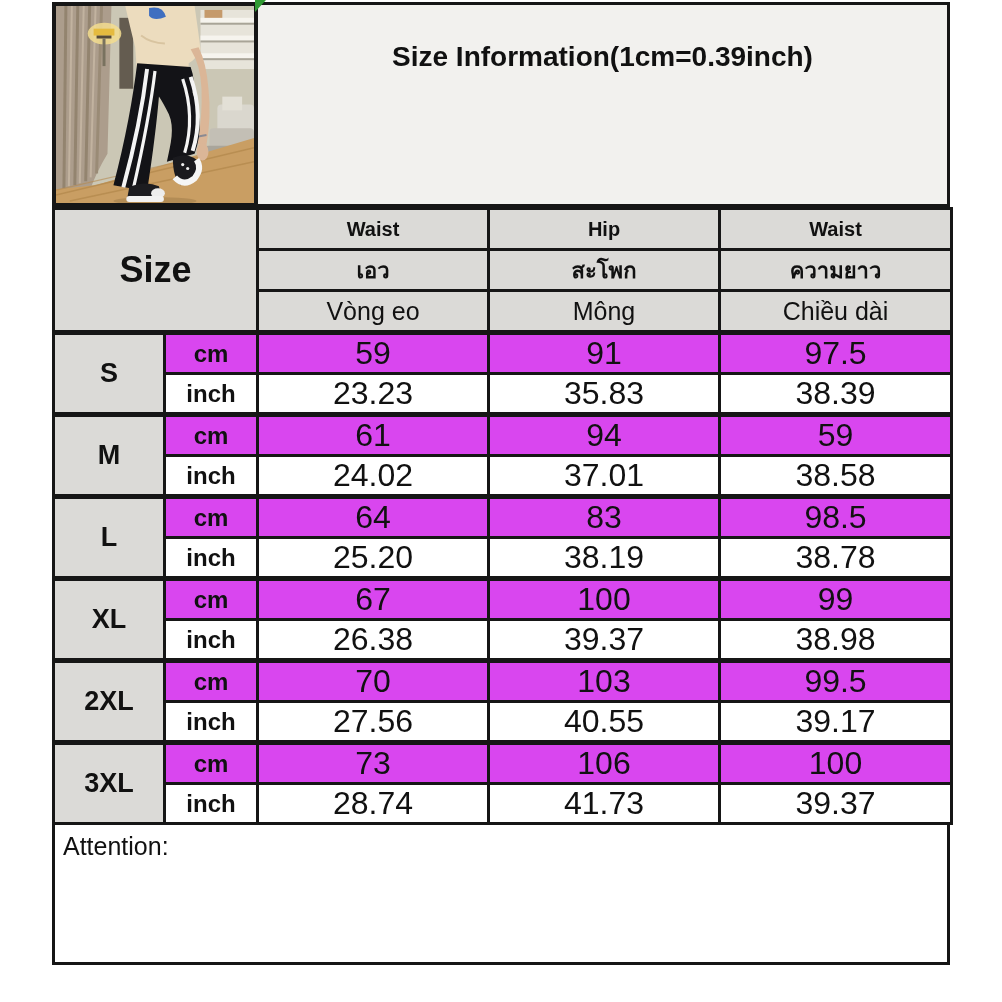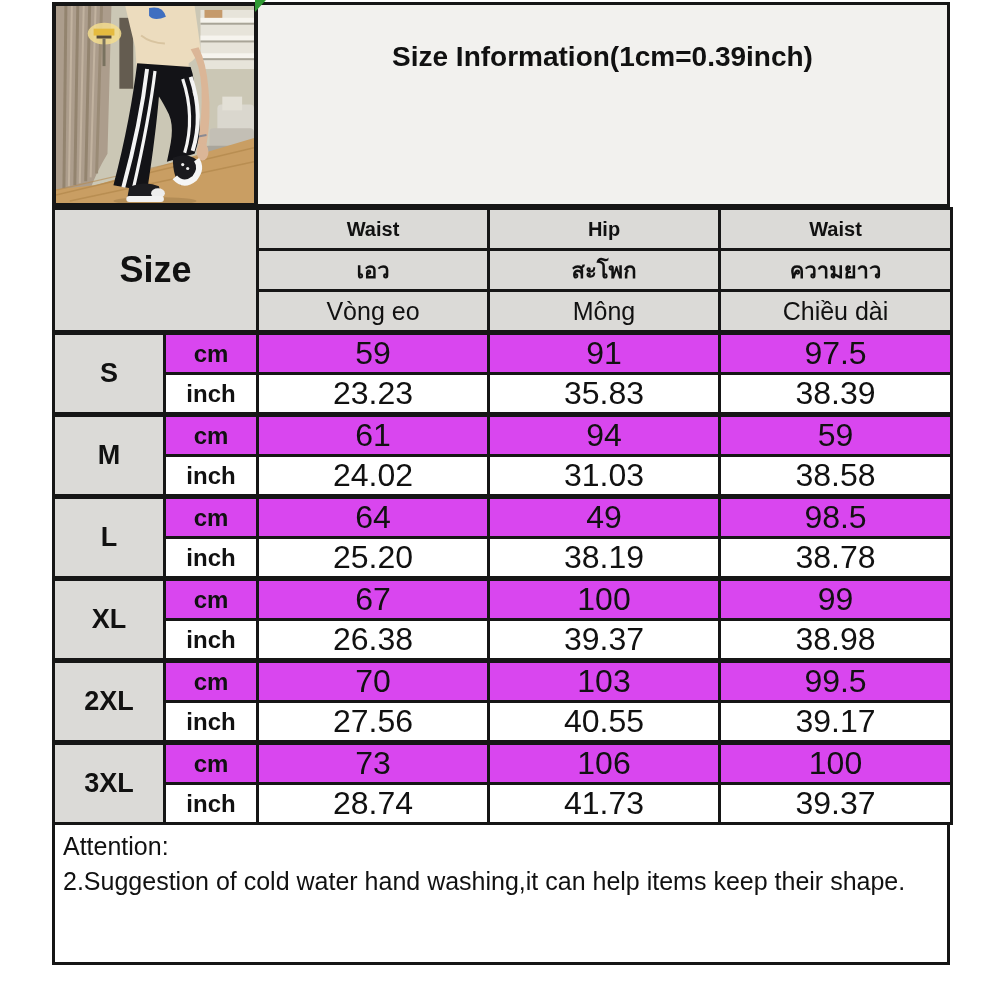--- a/index.html
+++ b/index.html
@@ -202,7 +202,7 @@
   <tr class="inch-row">
     <td class="unit-cell">inch</td>
     <td class="val-cell">24.02</td>
-    <td class="val-cell">31.03</td>
+    <td class="val-cell">37.01</td>
     <td class="val-cell">38.58</td>
   </tr>
 

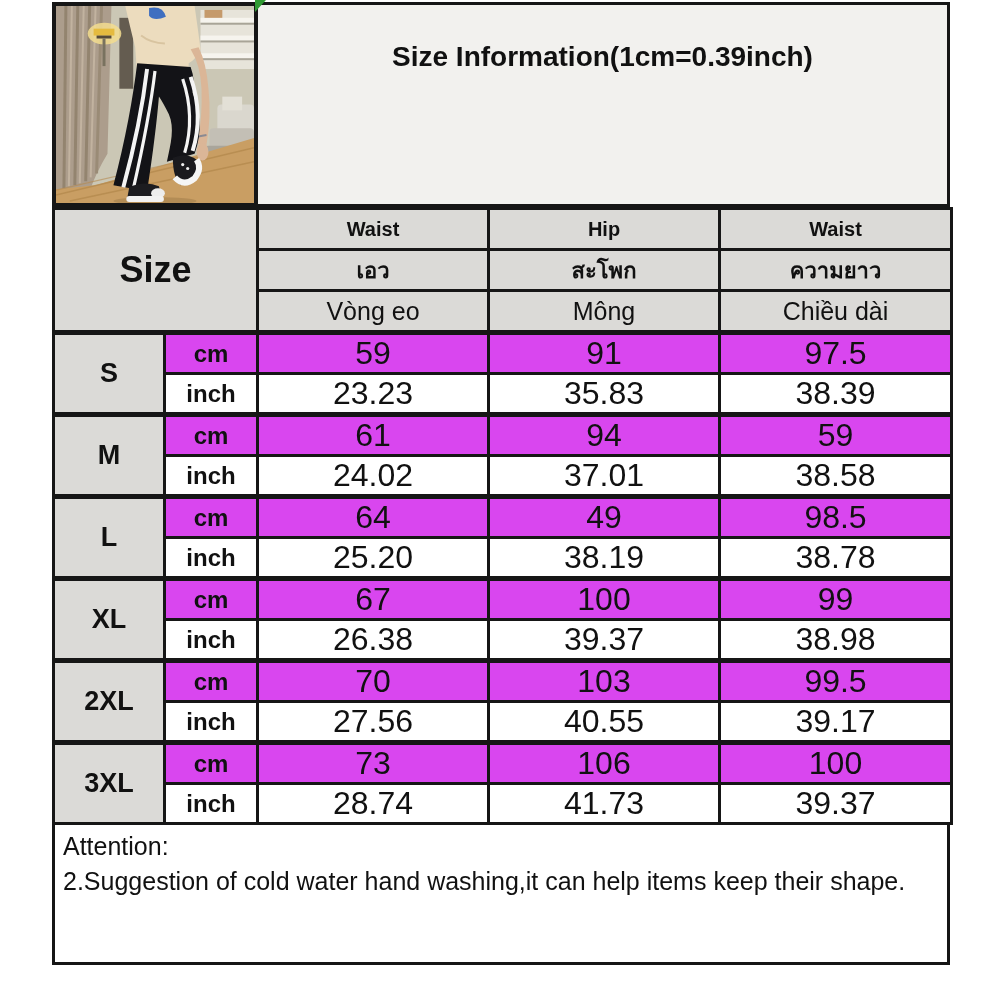--- a/index.html
+++ b/index.html
@@ -210,7 +210,7 @@
     <td class="size-cell" rowspan="2">L</td>
     <td class="unit-cell">cm</td>
     <td class="val-cell">64</td>
-    <td class="val-cell">49</td>
+    <td class="val-cell">83</td>
     <td class="val-cell">98.5</td>
   </tr>
   <tr class="inch-row">

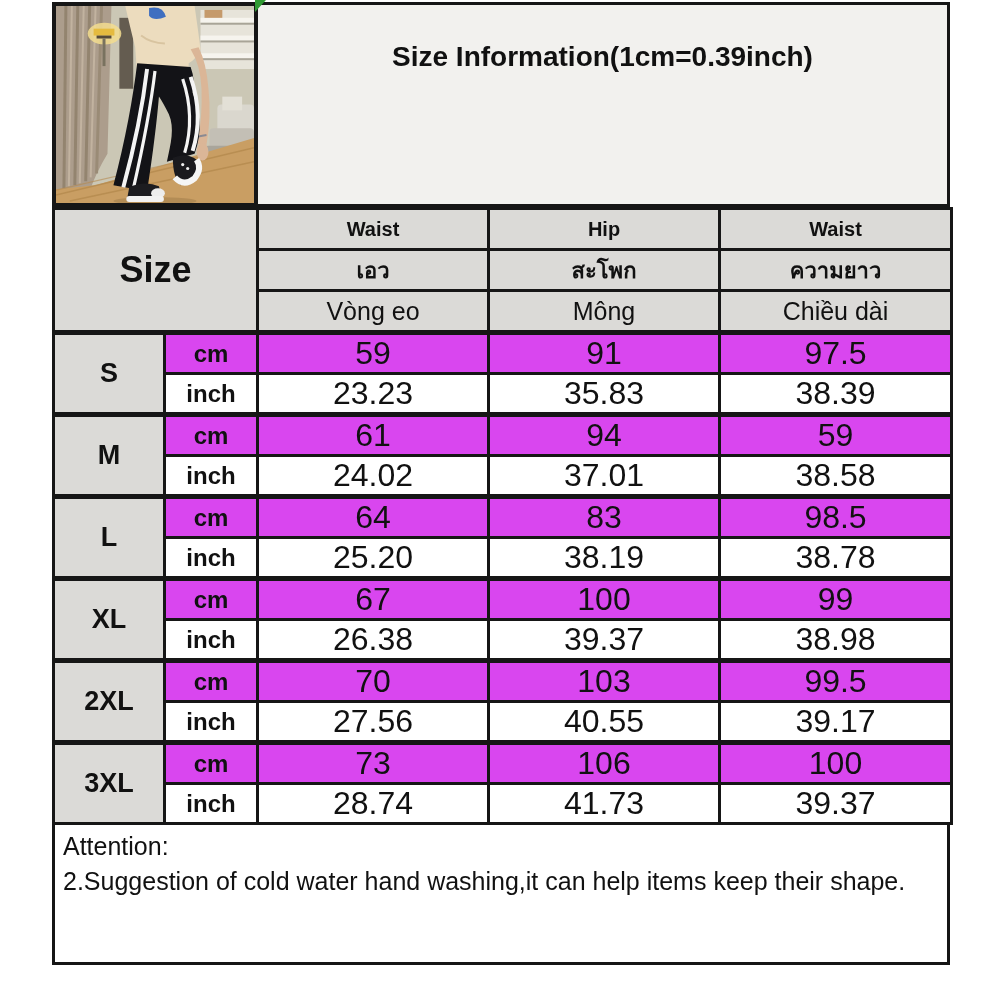--- a/index.html
+++ b/index.html
@@ -266,7 +266,6 @@
 
   <div class="attention-box">
     <div>Attention:</div>
-    <div>2.Suggestion of cold water hand washing,it can help items keep their shape.</div>
   </div>
 
 </div>

